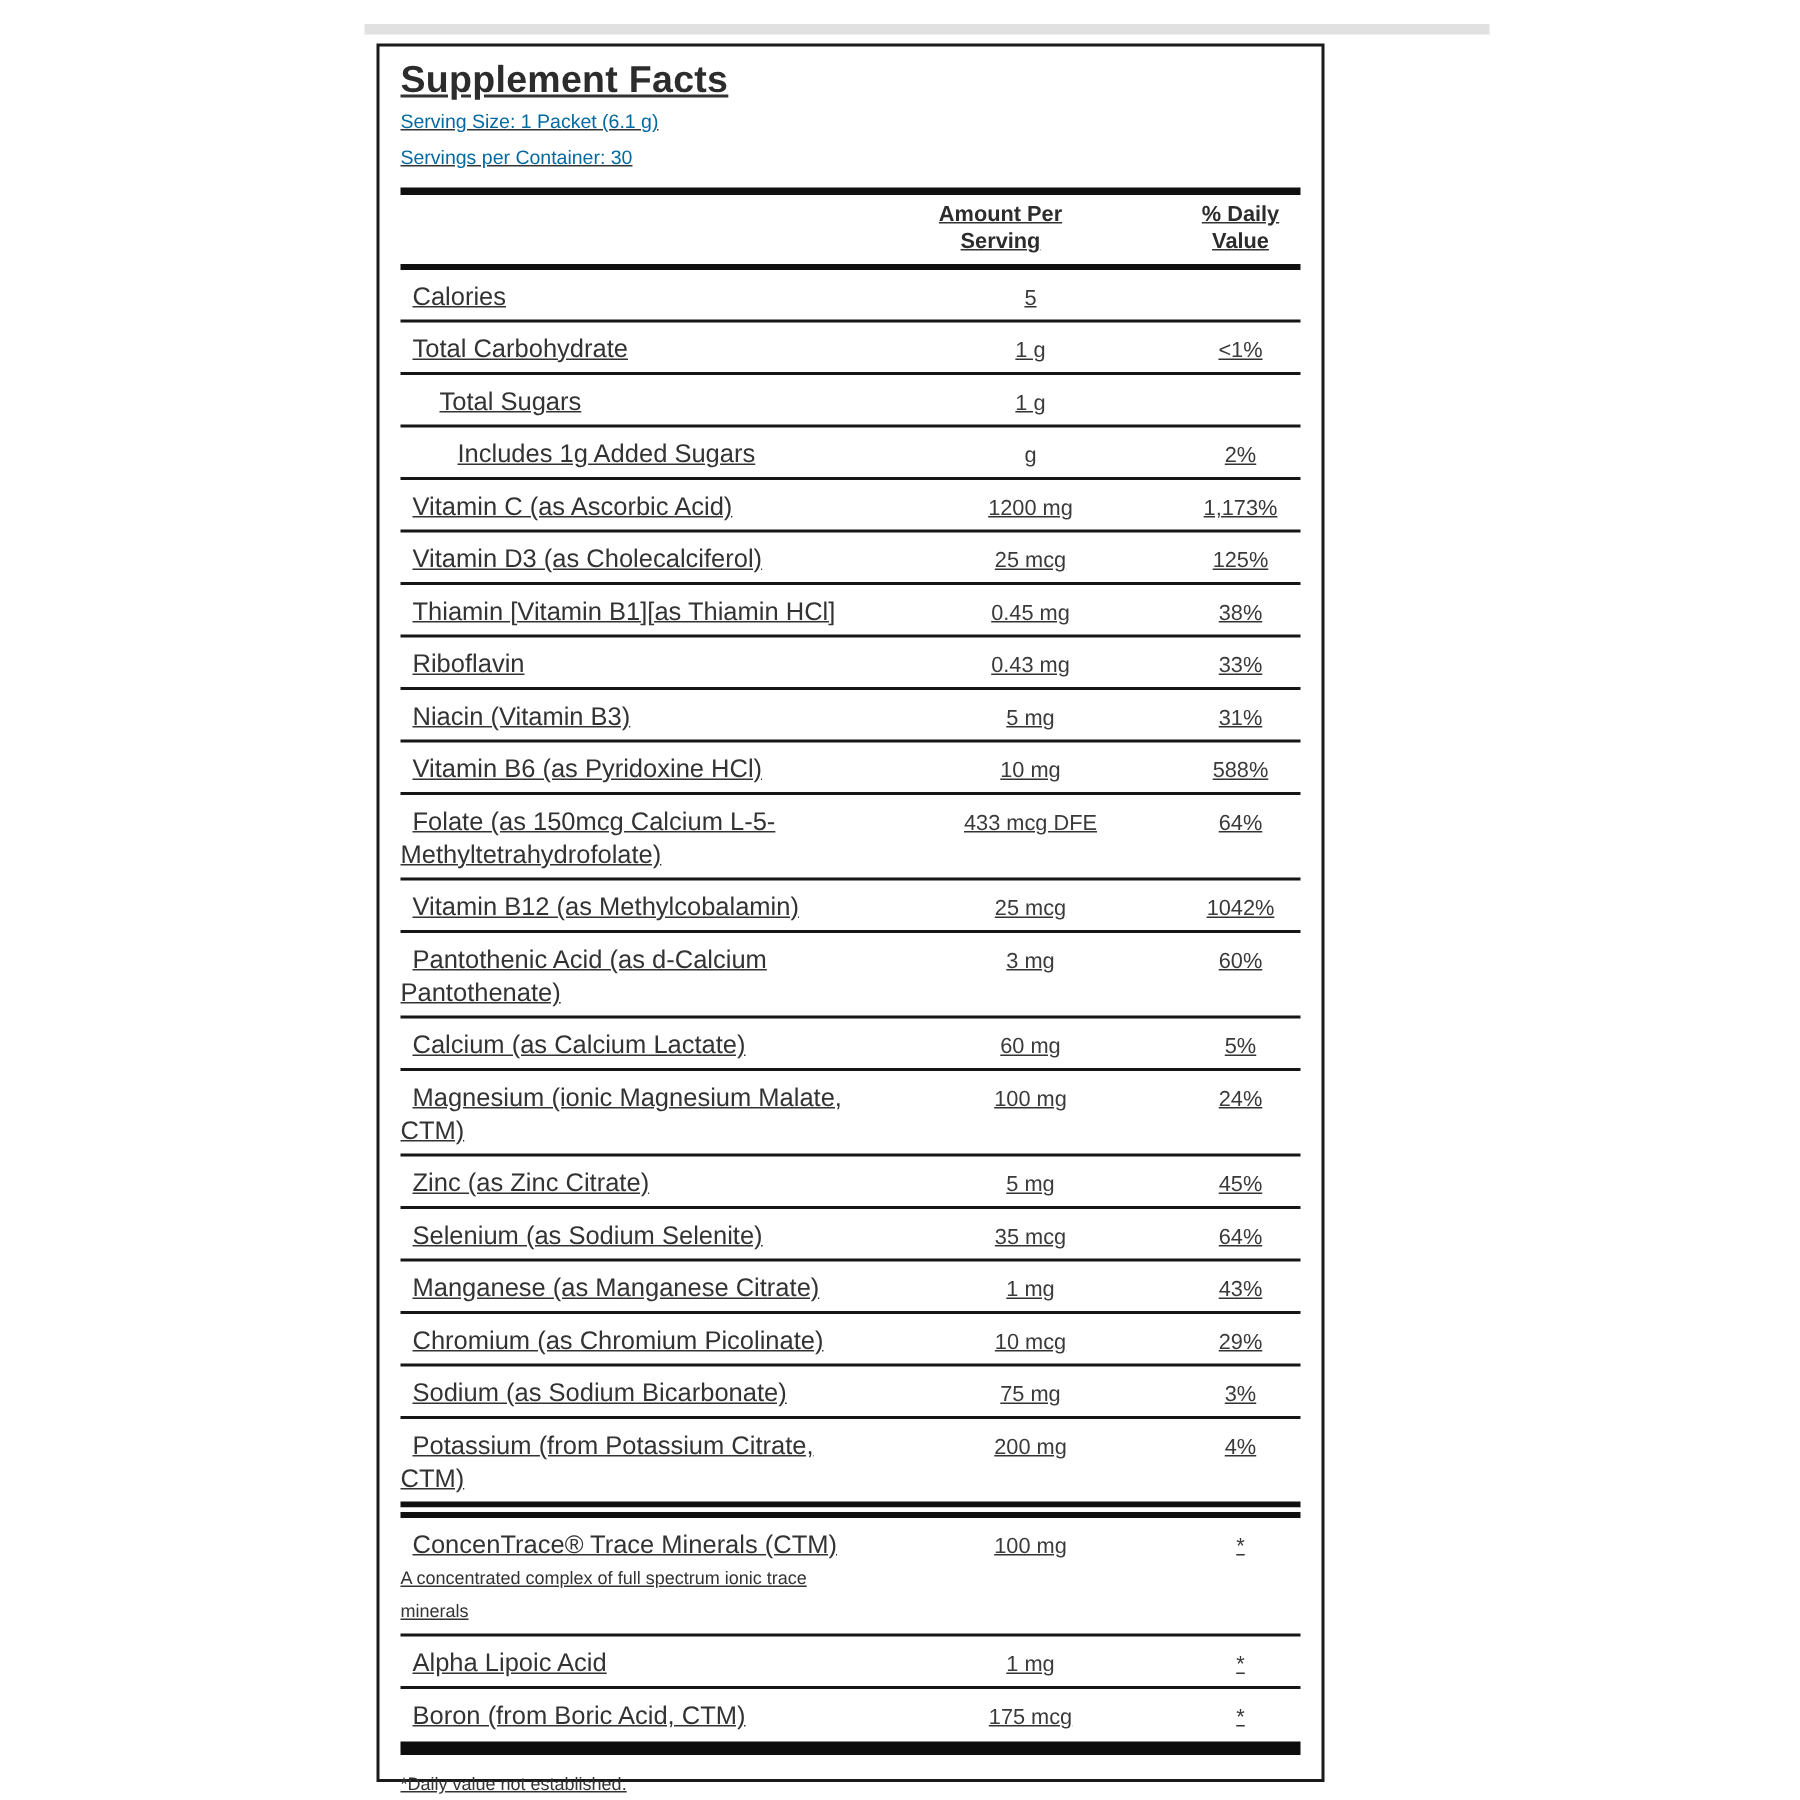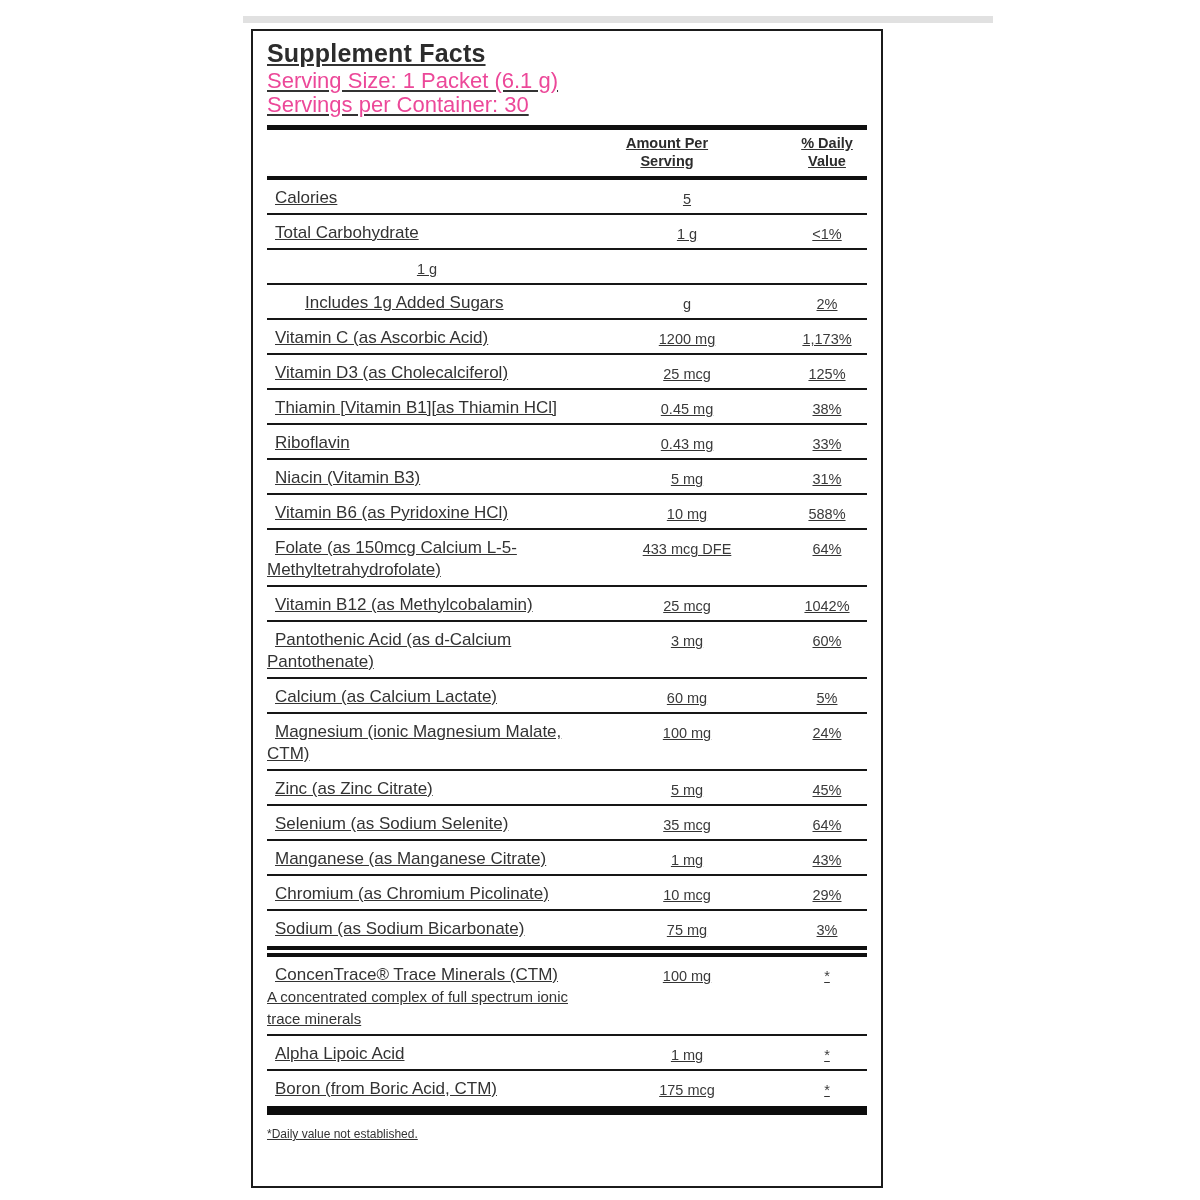--- a/index.html
+++ b/index.html
@@ -46,9 +46,9 @@
     letter-spacing: 0.2px;
   }
   .sf-serving, .sf-servings {
-    font-size: 22px;
+    font-size: 13px;
     line-height: 24px;
-    color: #ec4899;
+    color: #0369a1;
   }
 
   .bar-thick {

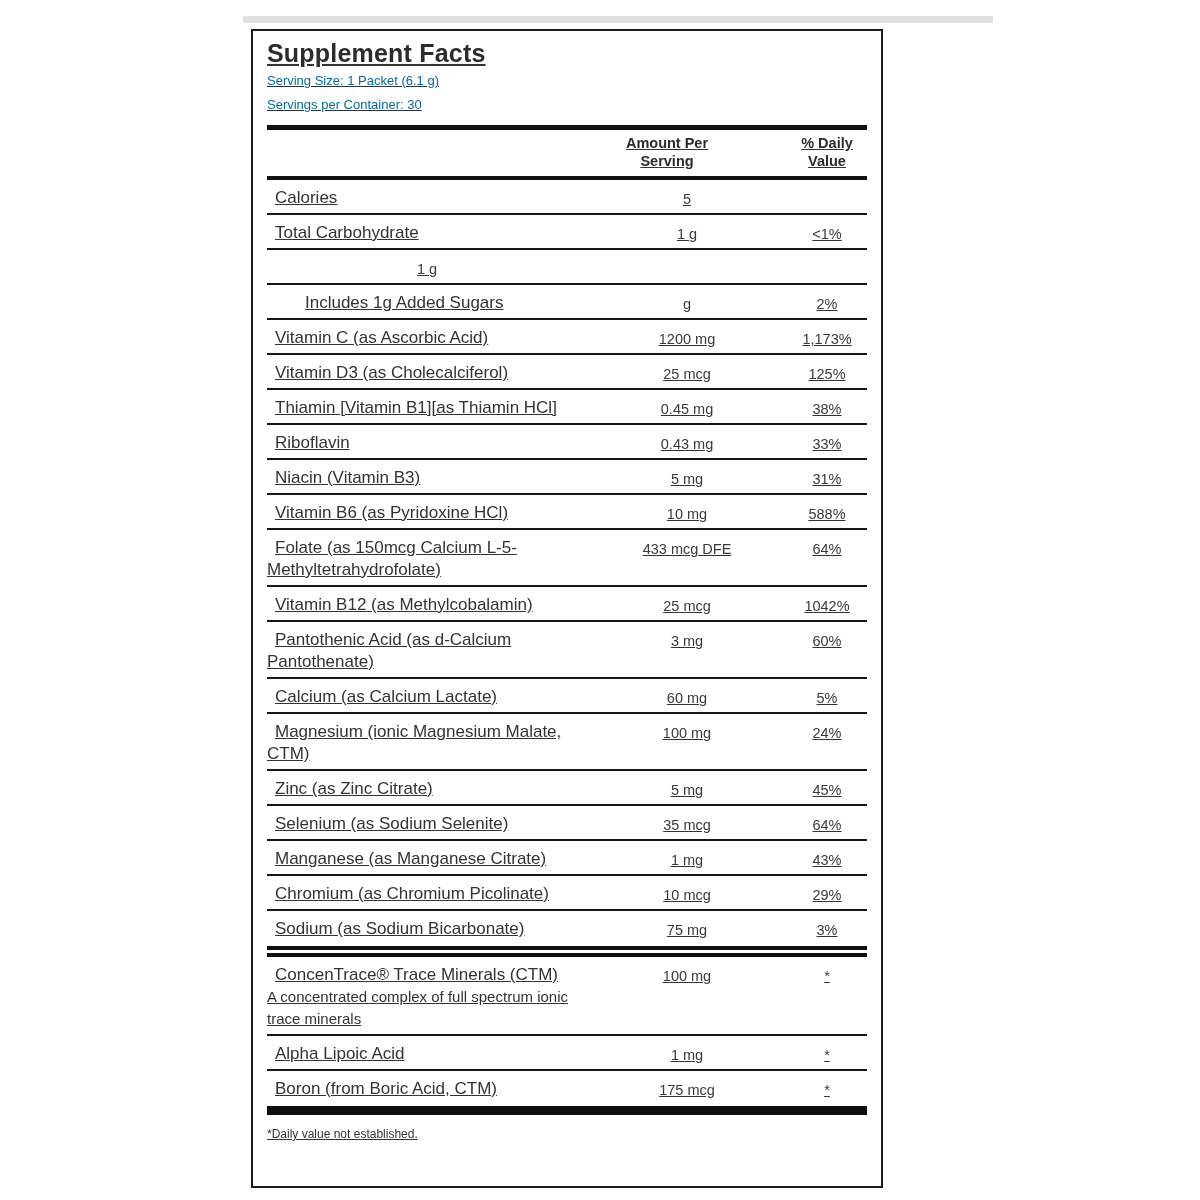--- a/index.html
+++ b/index.html
@@ -171,6 +171,7 @@
   </div>
 
   <div class="row indent-1">
+    <div class="name">Total Sugars</div>
     <div class="amount">1 g</div>
     <div class="dv"></div>
   </div>

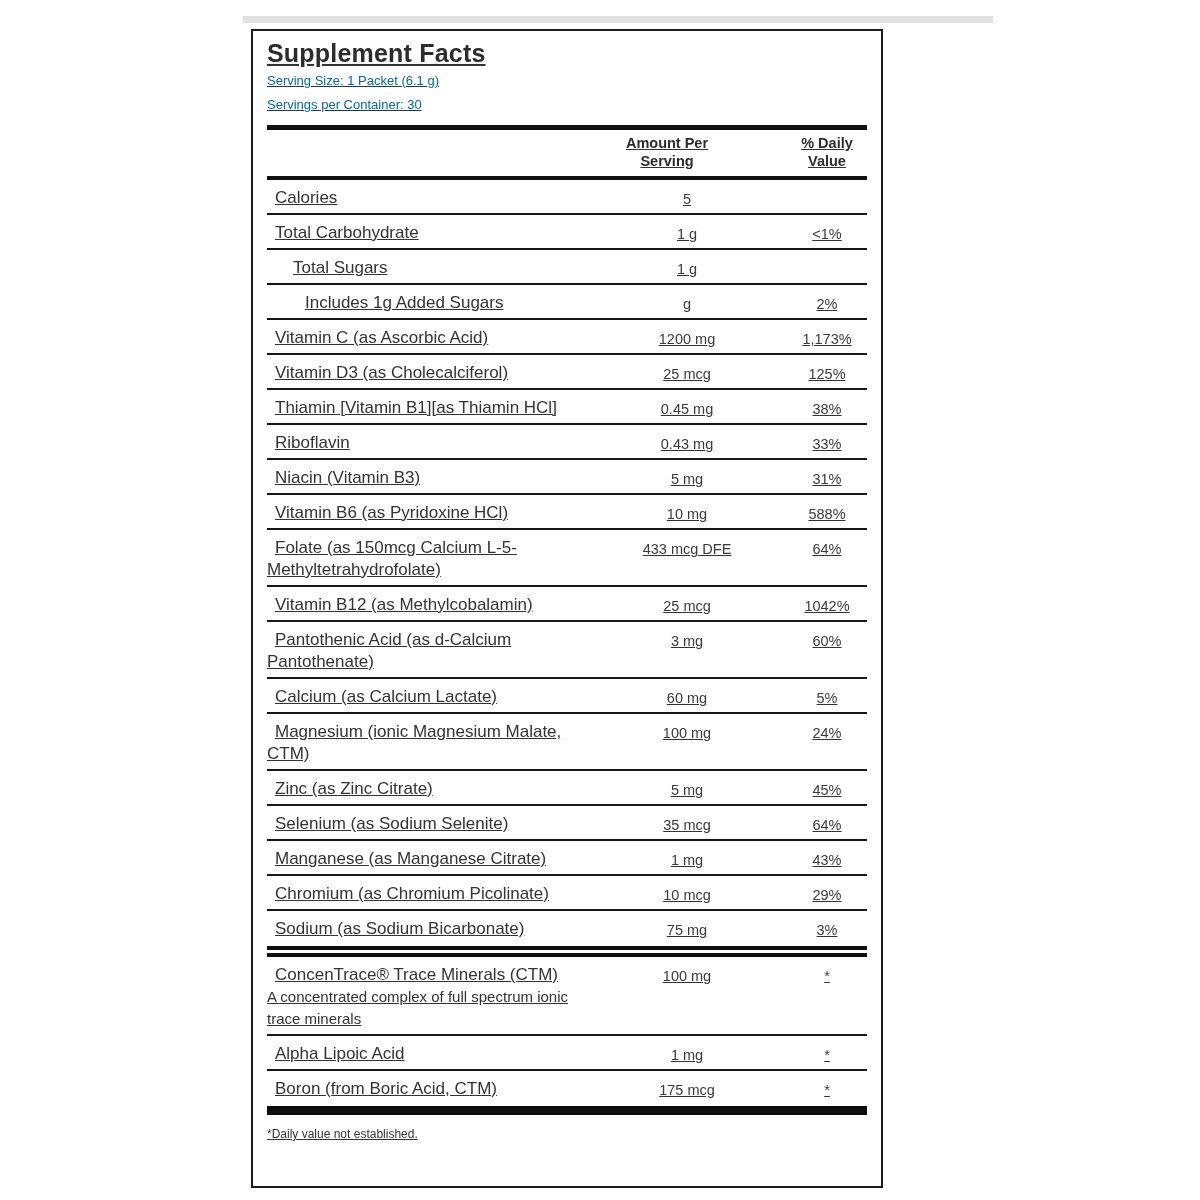--- a/index.html
+++ b/index.html
@@ -278,6 +278,11 @@
     <div class="dv">3%</div>
   </div>
 
+  <div class="row">
+    <div class="name">Potassium (from Potassium Citrate, CTM)</div>
+    <div class="amount">200 mg</div>
+    <div class="dv">4%</div>
+  </div>
 </div>
 
   <div class="bar-double">

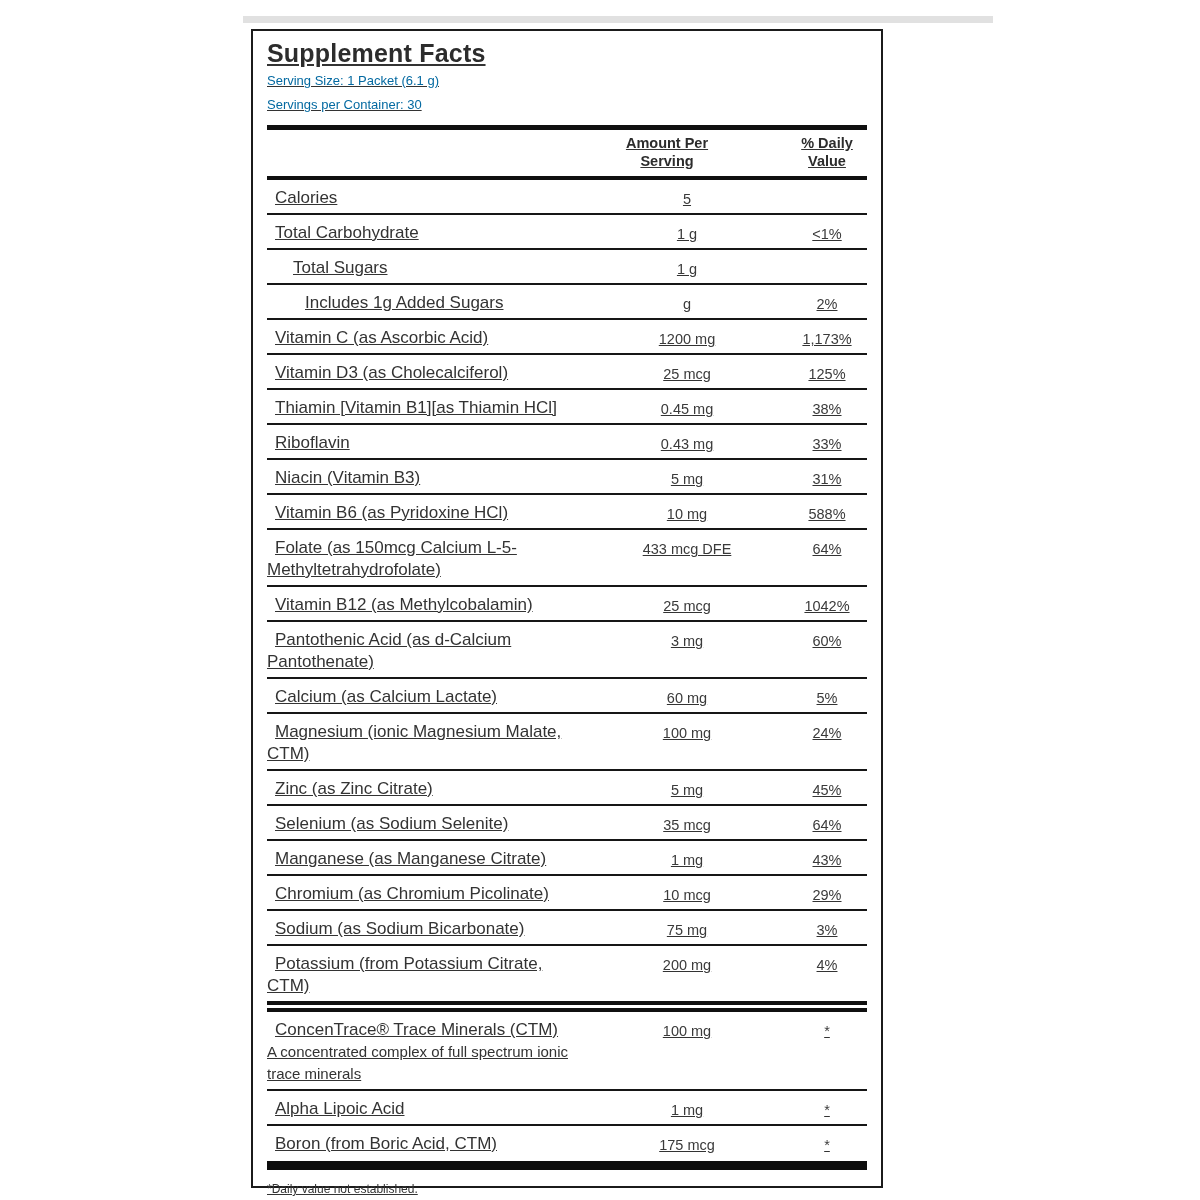--- a/index.html
+++ b/index.html
@@ -121,7 +121,7 @@
   .row .desc {
     display: block;
     text-indent: 0;
-    font-size: 15px;
+    font-size: 12px;
     line-height: 22px;
     color: #333333;
   }

